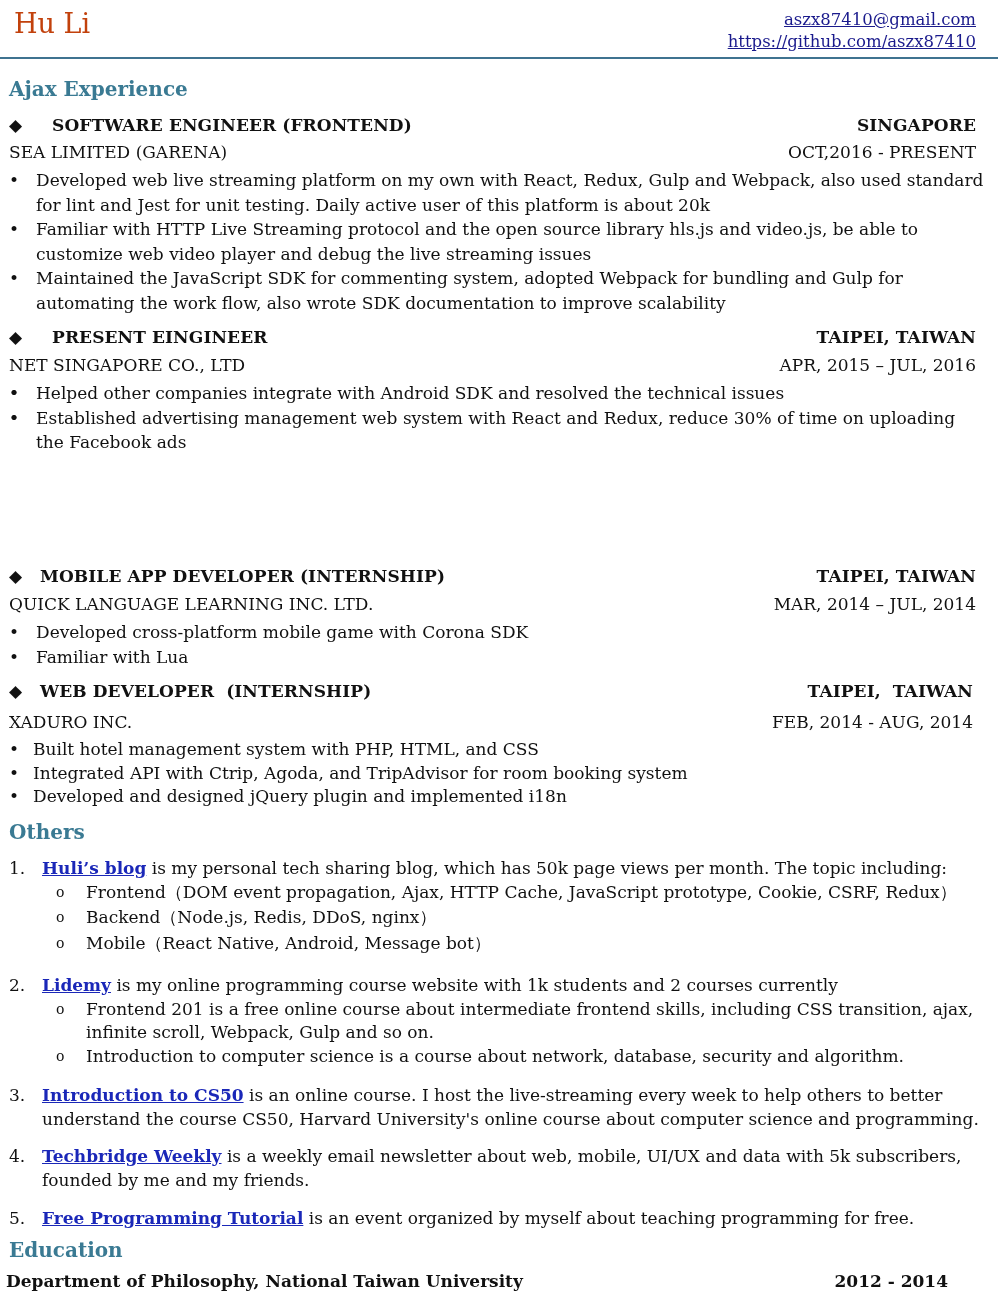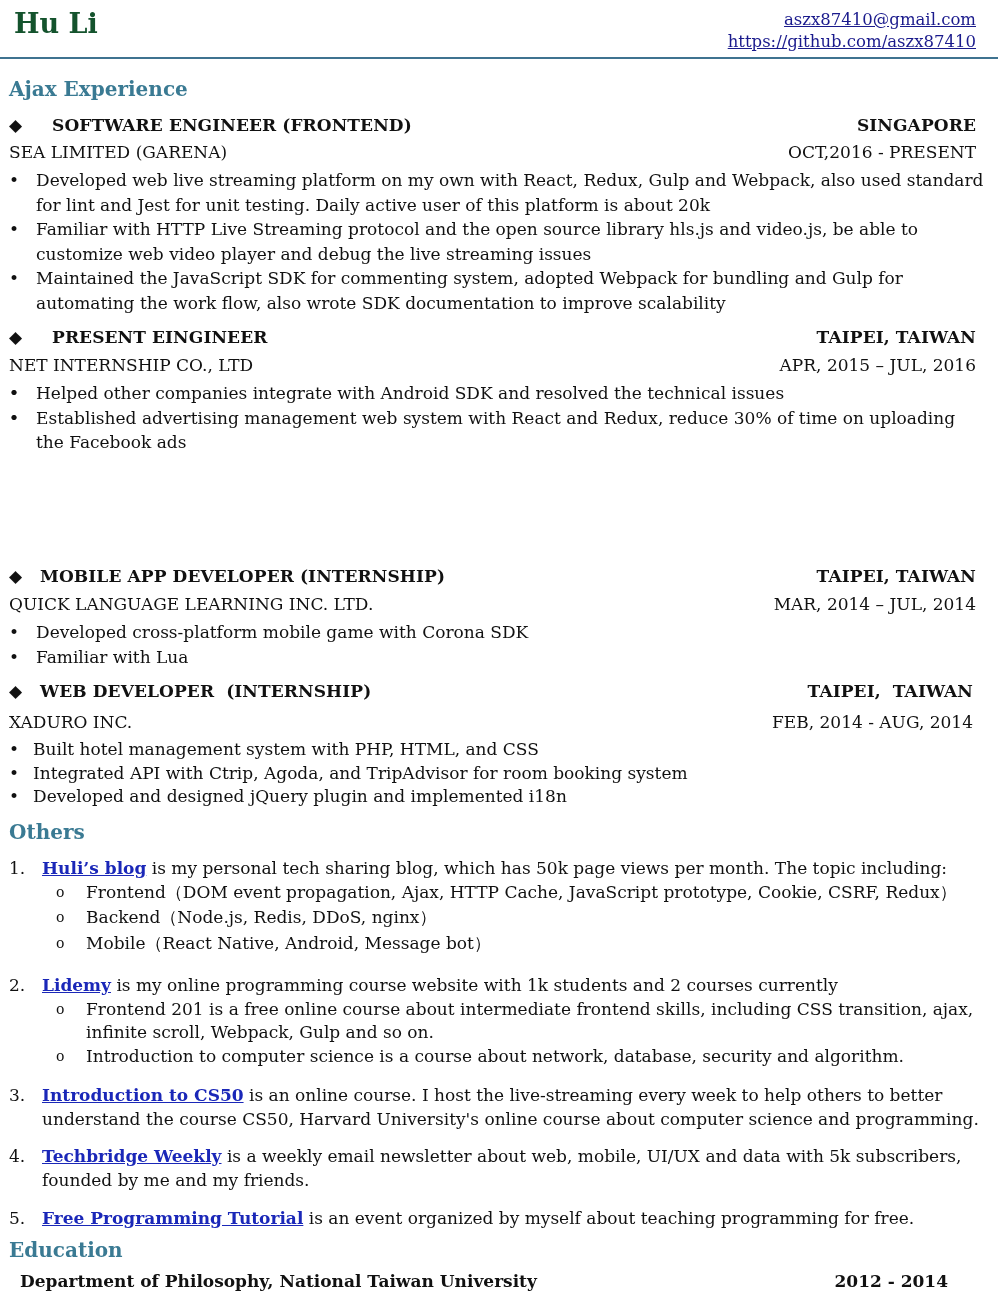--- a/index.html
+++ b/index.html
@@ -11,7 +11,7 @@
   .page { position: absolute; left: 0; top: 0; width: 1000px; height: 1306px; }
   .name {
     position: absolute; left: 14px; top: 8px;
-    font-size: 27px; font-weight: bold; color: #14532d; letter-spacing: 0px;
+    font-size: 27px; font-weight: normal; color: #c2410c; letter-spacing: 0px;
   }
   .contact {
     position: absolute; right: 24px; top: 9px; text-align: right;

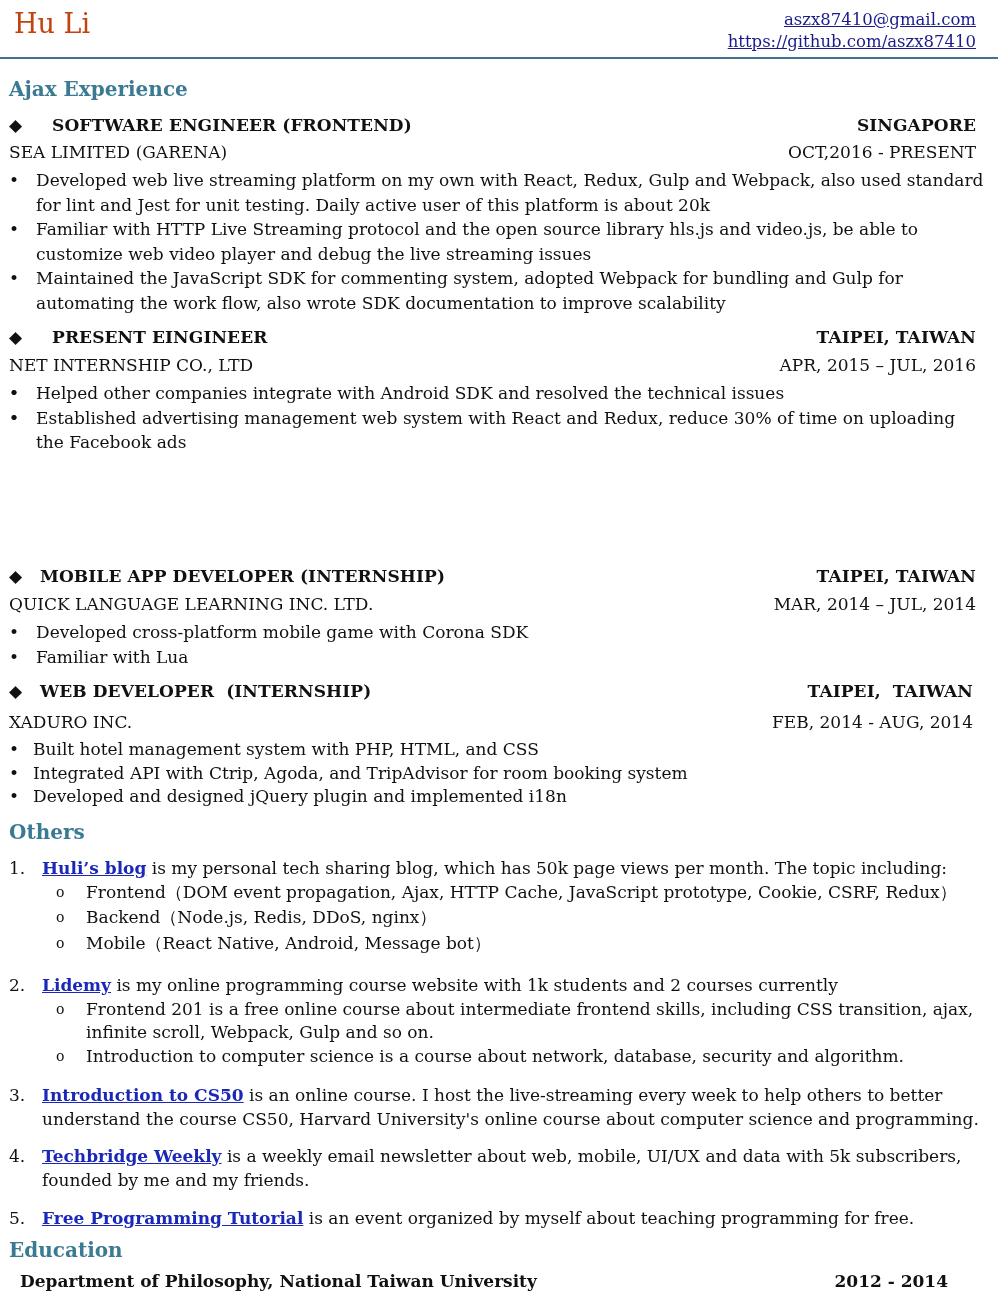--- a/index.html
+++ b/index.html
@@ -93,7 +93,7 @@
     <span>TAIPEI, TAIWAN</span>
   </div>
   <div class="job-sub-row" style="top:355px">
-    <span>NET INTERNSHIP CO., LTD</span>
+    <span>NET SINGAPORE CO., LTD</span>
     <span>APR, 2015 – JUL, 2016</span>
   </div>
   <ul class="bullets" style="top:381px">

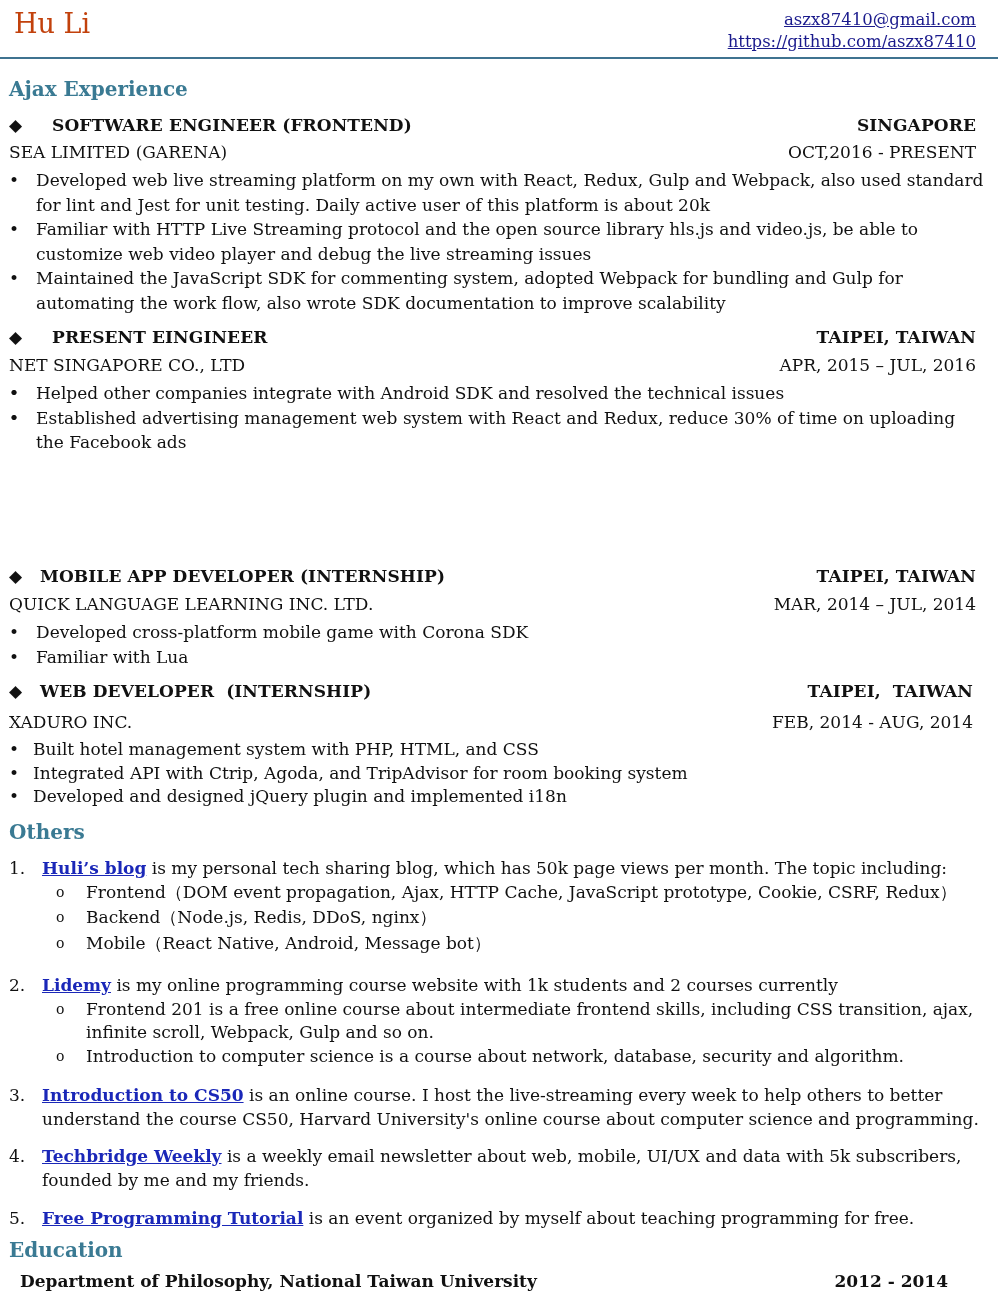--- a/index.html
+++ b/index.html
@@ -50,7 +50,7 @@
   .sub-list li { position: relative; padding-left: 44px; }
   .sub-list li .circ { position: absolute; left: 14px; top: 0; font-size: 14px; }
   .edu-row {
-    position: absolute; left: 20px; right: 52px; display: flex; justify-content: space-between;
+    position: absolute; left: 6px; right: 52px; display: flex; justify-content: space-between;
     font-size: 17px; font-weight: bold;
   }
 </style>

